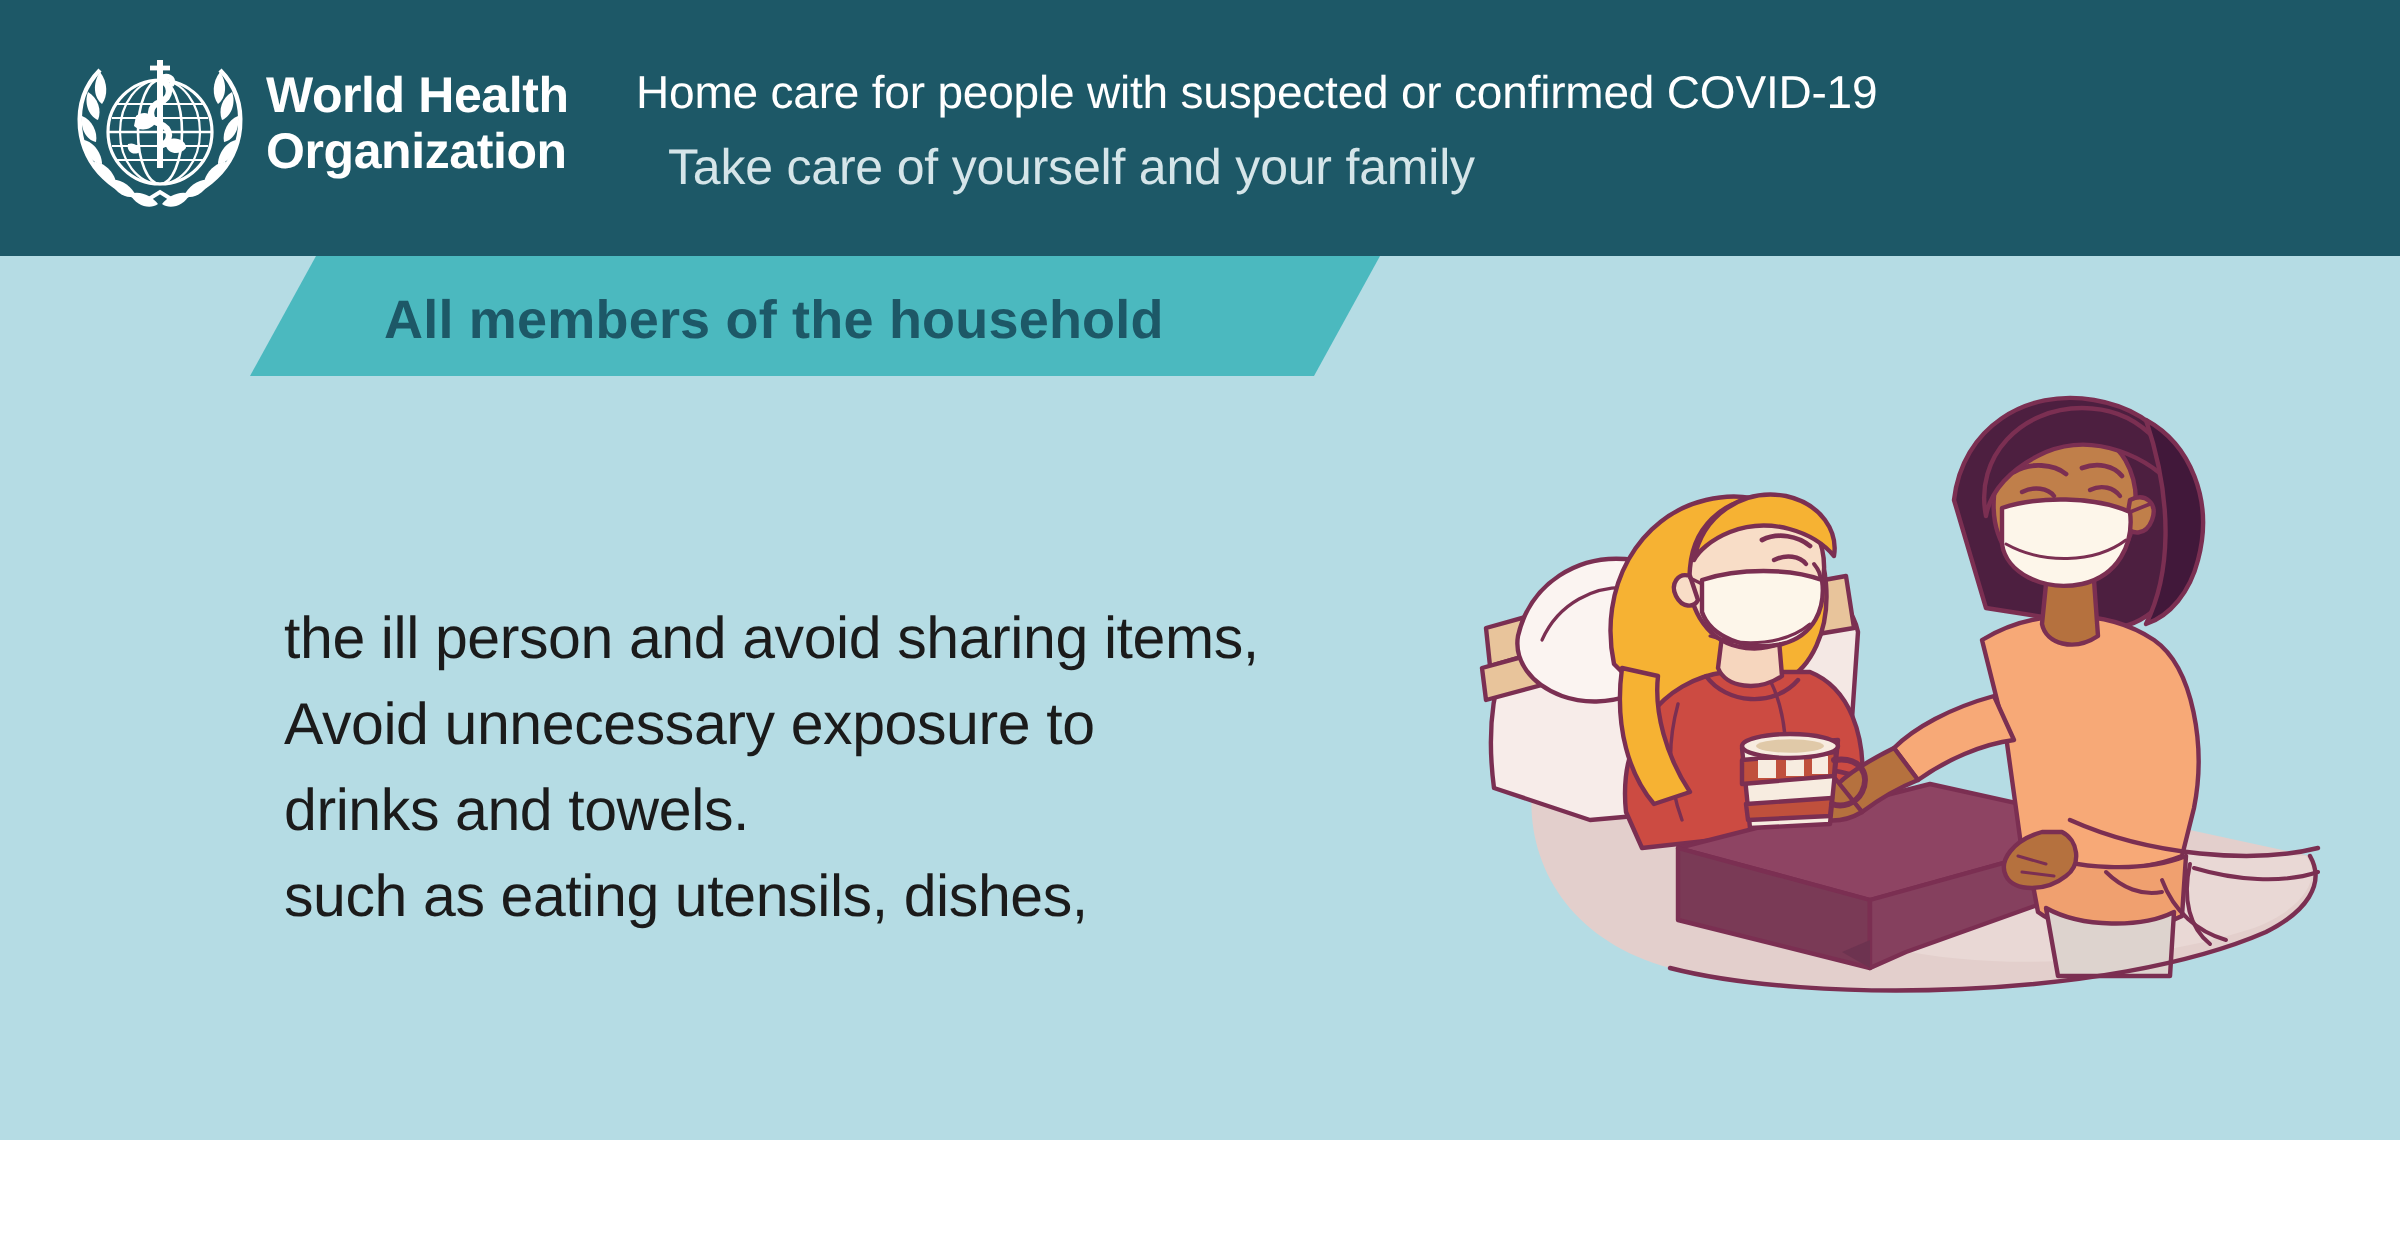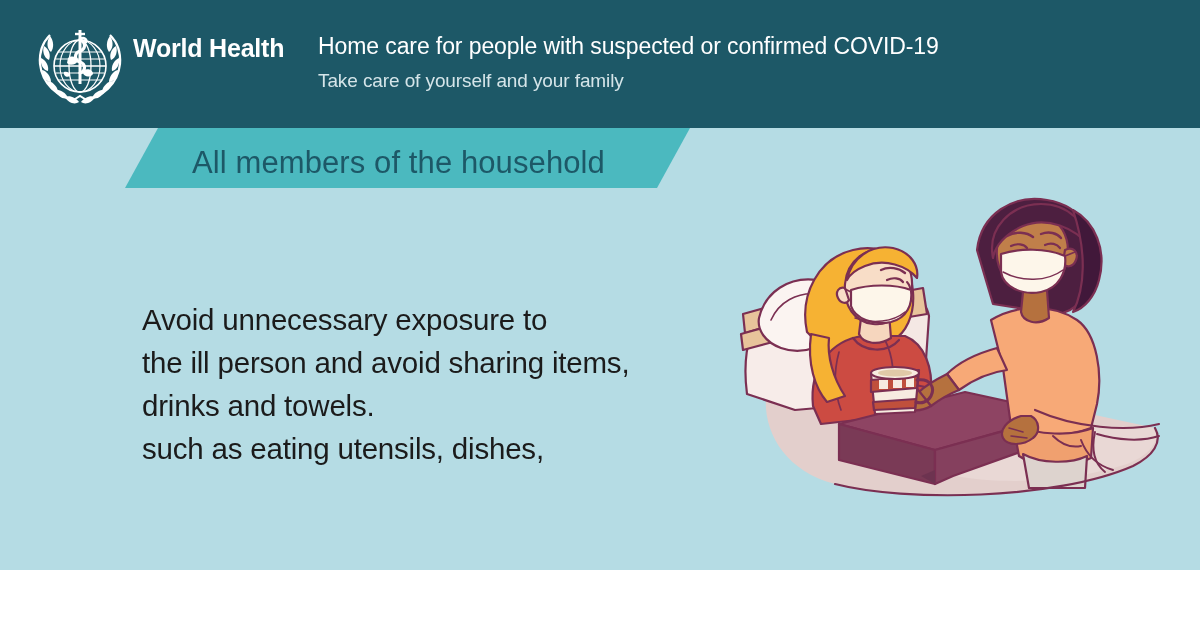--- a/index.html
+++ b/index.html
@@ -121,6 +121,7 @@
 
     <div class="who-wordmark">
       <div>World Health</div>
+      <div>Organization</div>
     </div>
 
     <div class="hdr-title">Home care for people with suspected or confirmed COVID-19</div>

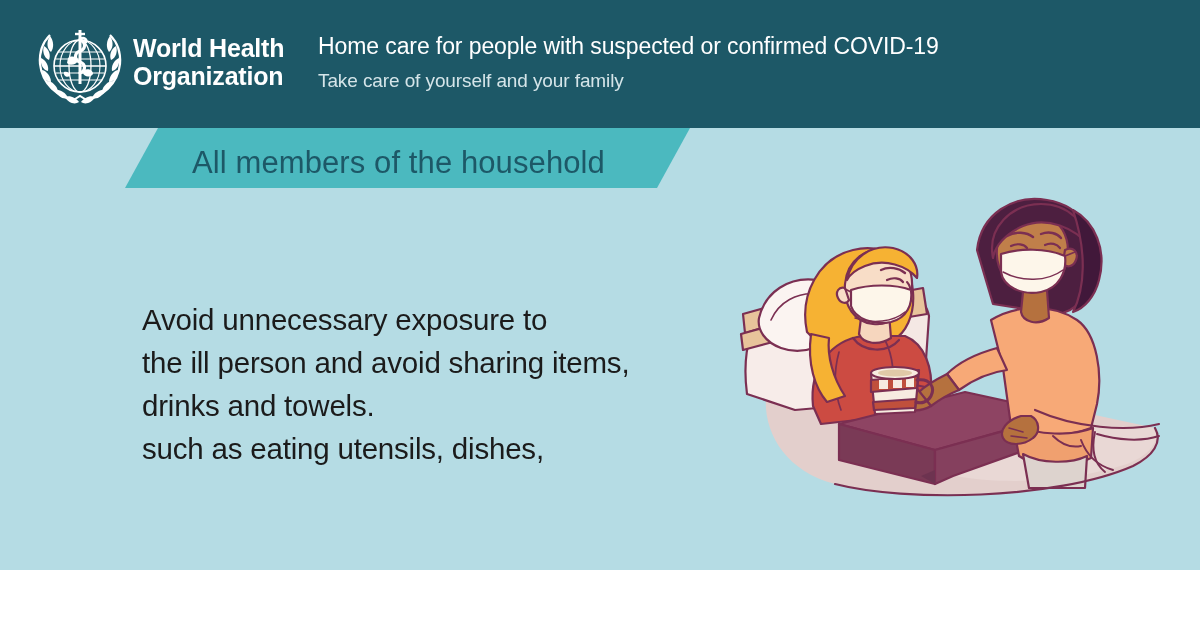--- a/index.html
+++ b/index.html
@@ -32,8 +32,8 @@
     white-space:nowrap;
   }
   .hdr-sub {
-    position:absolute; left:318px; top:70px;
-    color:#d5e5e9; font-size:19px; font-weight:300; letter-spacing:-0.1px;
+    position:absolute; left:334px; top:70px;
+    color:#d5e5e9; font-size:25px; font-weight:300; letter-spacing:-0.1px;
     white-space:nowrap;
   }
 

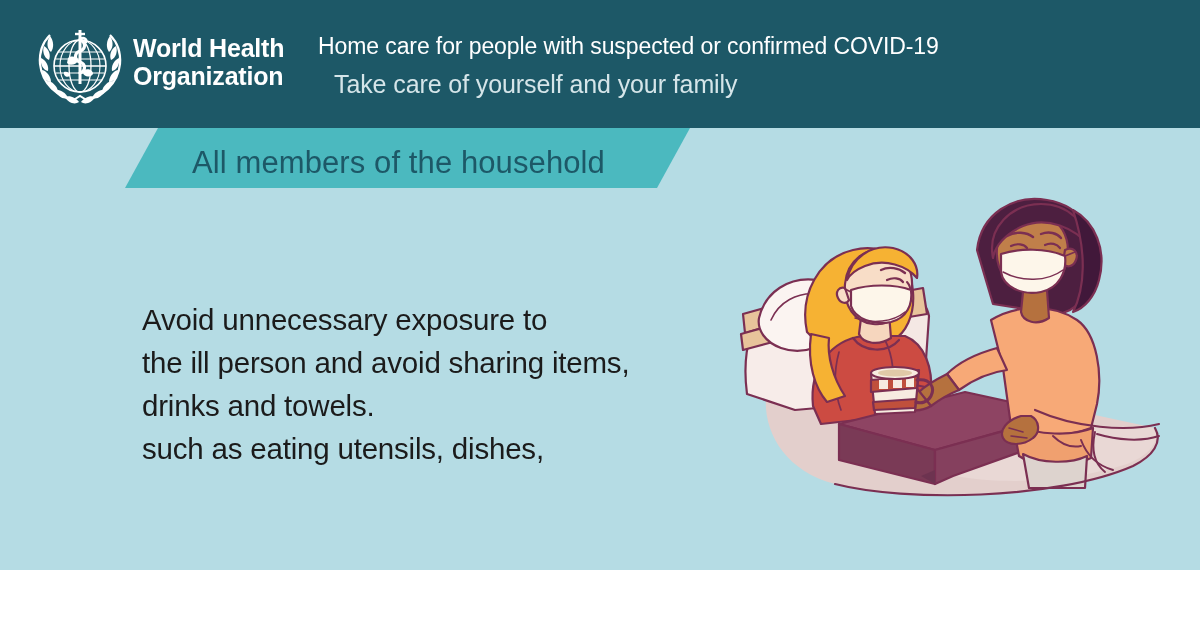--- a/index.html
+++ b/index.html
@@ -46,7 +46,7 @@
   }
   .banner-label {
     position:absolute; left:192px; top:145px;
-    color:#1d5867; font-size:31px; font-weight:normal; letter-spacing:0.1px;
+    color:#1d5867; font-size:27px; font-weight:bold; letter-spacing:0.1px;
     white-space:nowrap;
   }
 

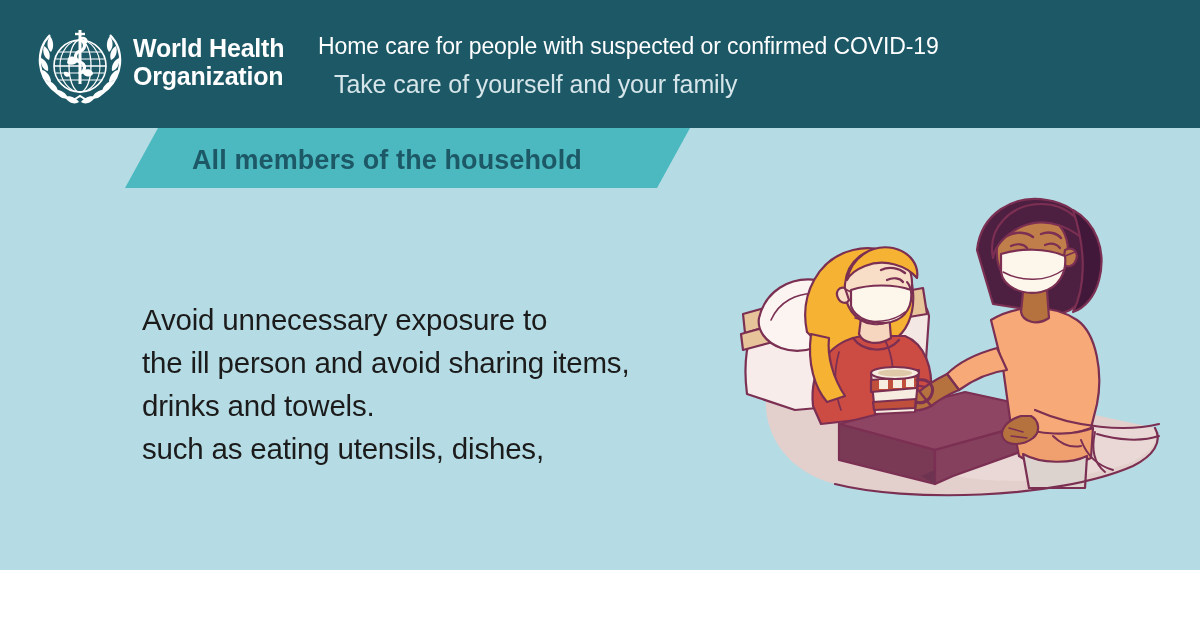--- a/index.html
+++ b/index.html
@@ -136,8 +136,8 @@
   <div class="banner-label">All members of the household</div>
 
   <div class="body-copy">
+    <div>the ill person and avoid sharing items,</div>
     <div>Avoid unnecessary exposure to</div>
-    <div>the ill person and avoid sharing items,</div>
     <div>drinks and towels.</div>
     <div>such as eating utensils, dishes,</div>
   </div>

